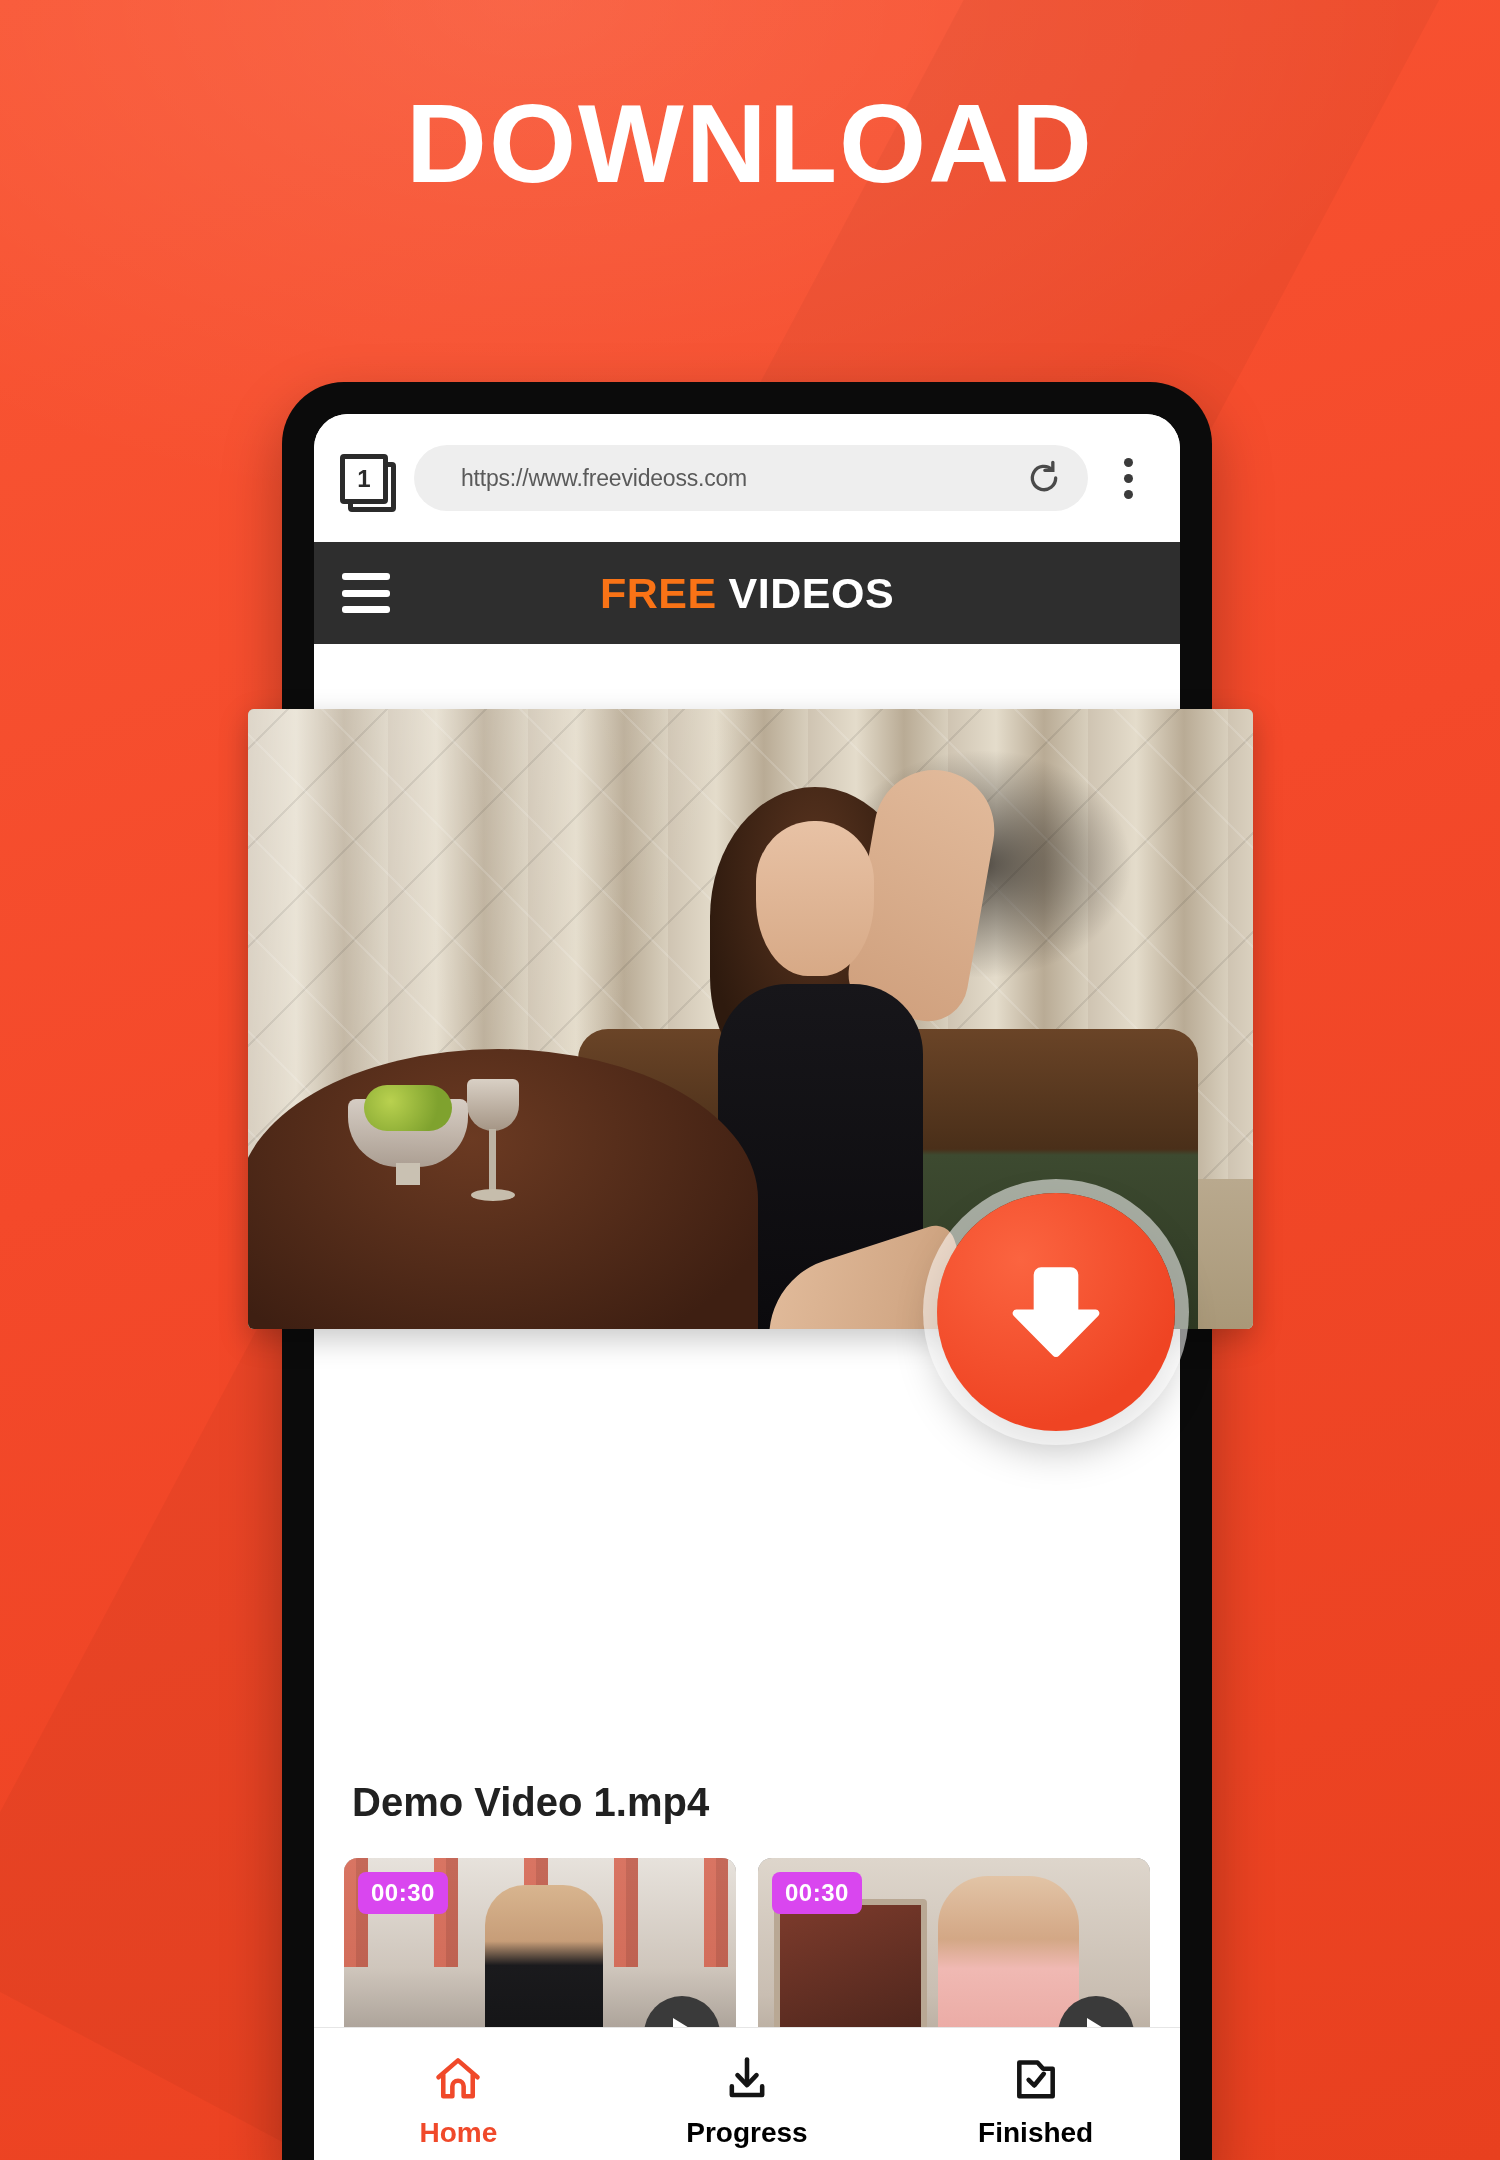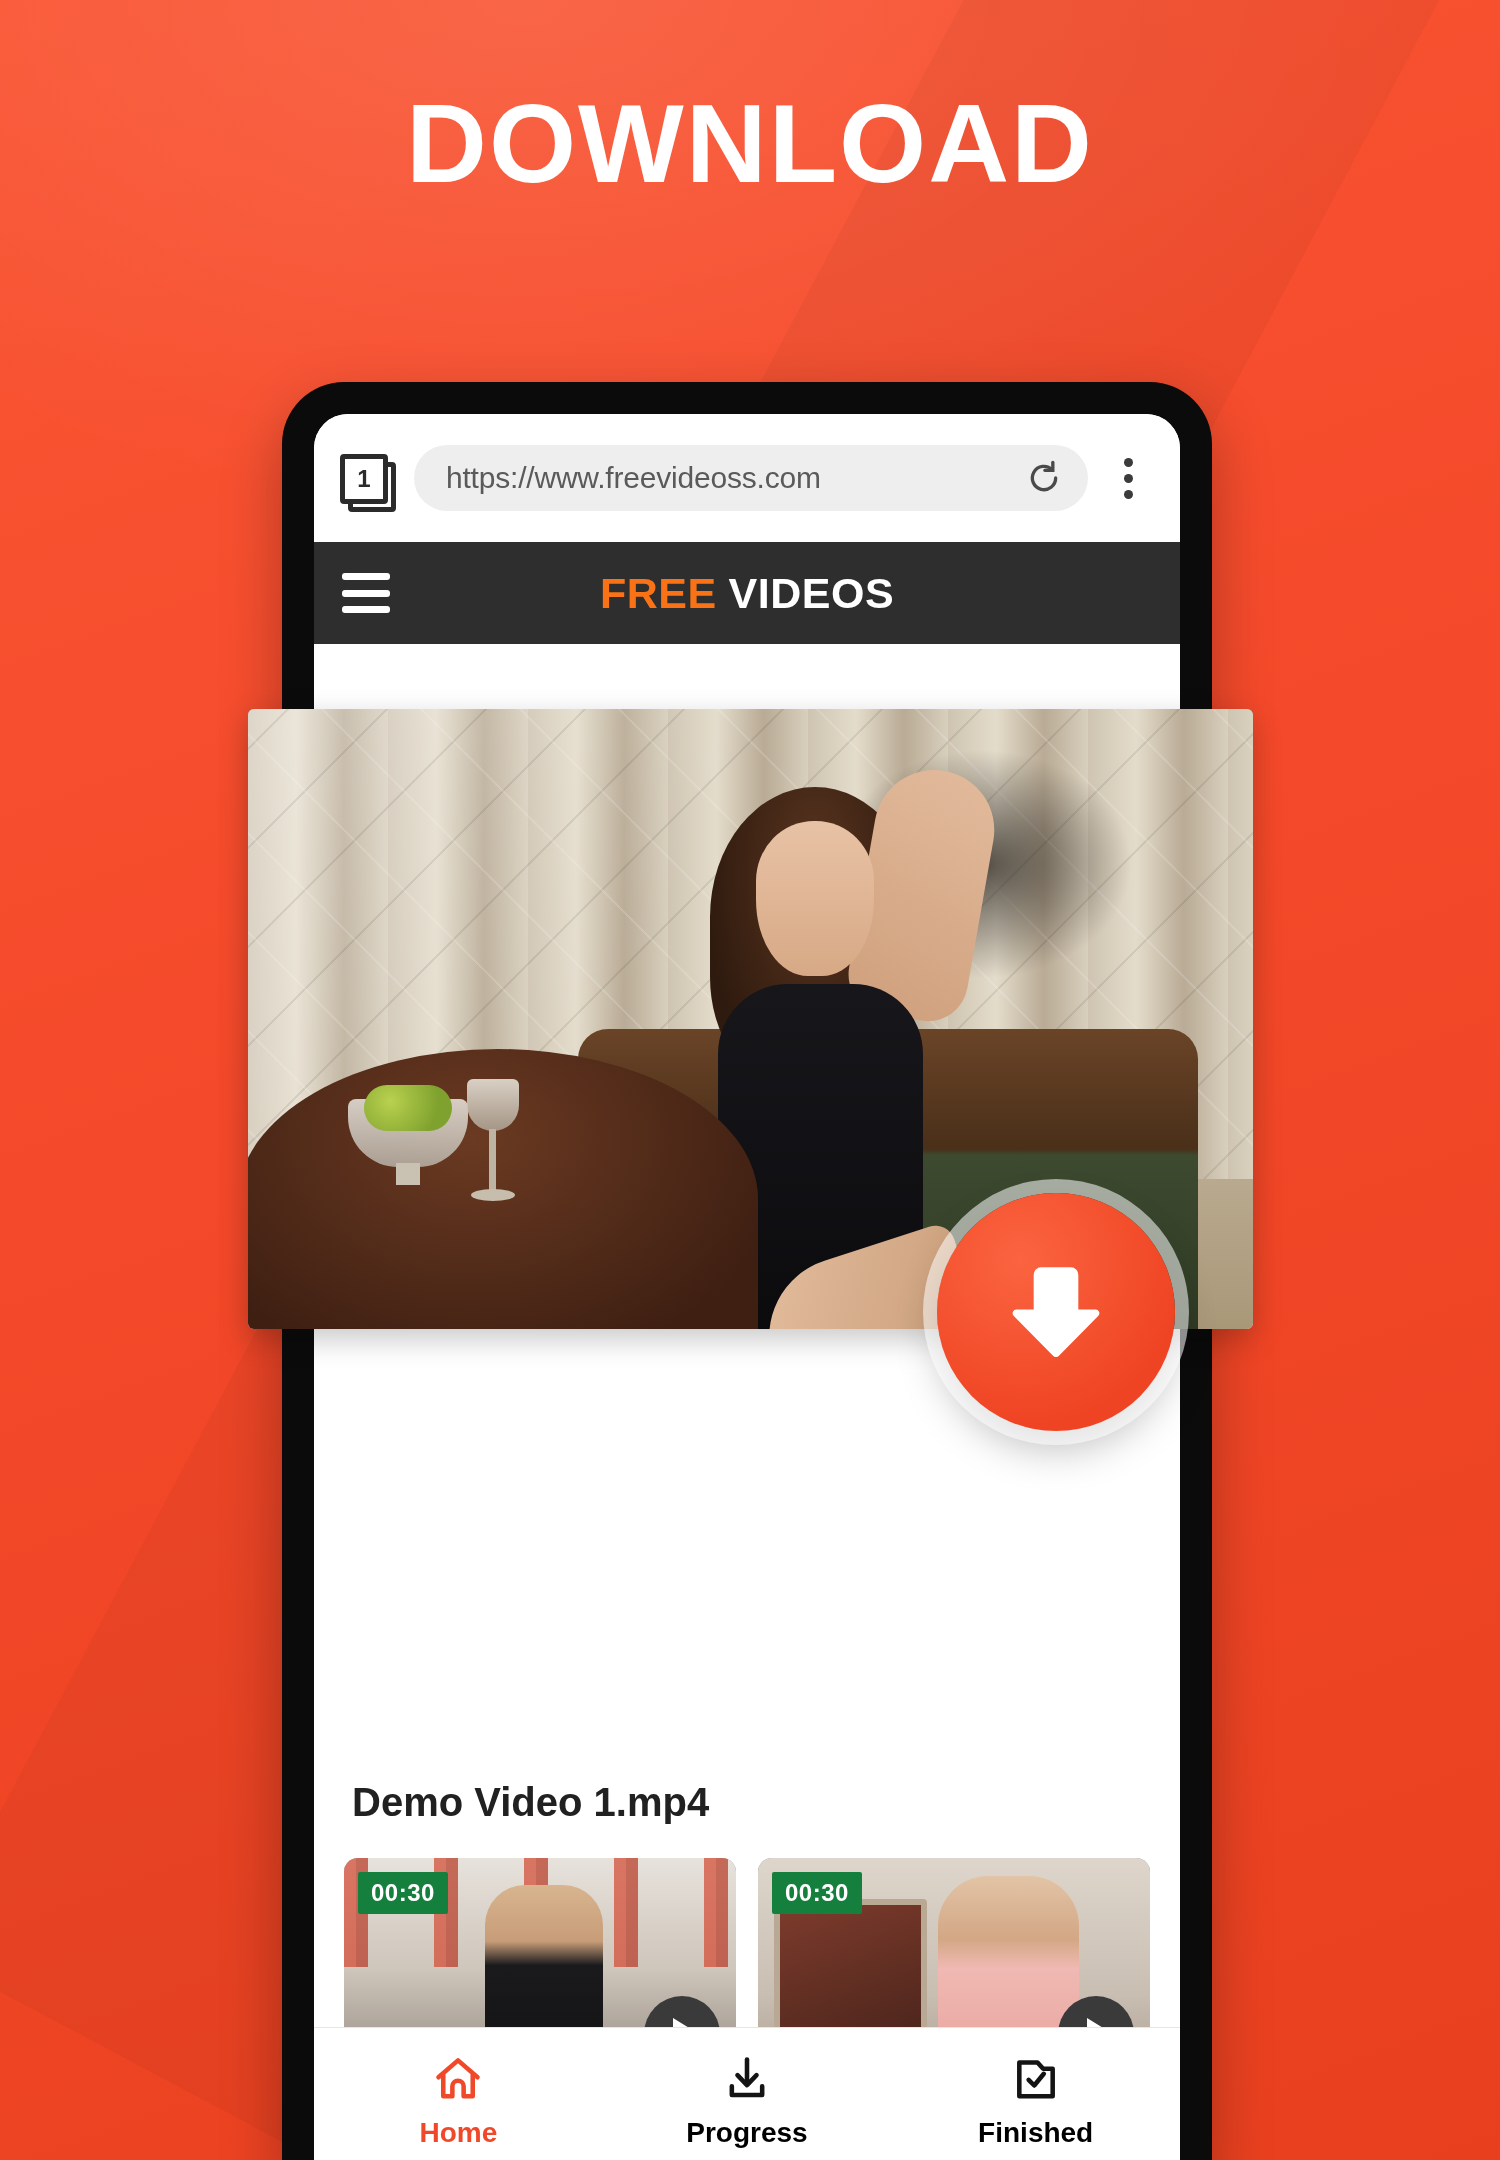--- a/index.html
+++ b/index.html
@@ -83,7 +83,7 @@
     padding:0 24px 0 32px;box-sizing:border-box;
   }
   #urltext{
-    font-size:30px;color:#5a5a5a;letter-spacing:-0.2px;white-space:nowrap;overflow:hidden;
+    font-size:23px;color:#5a5a5a;letter-spacing:-0.2px;white-space:nowrap;overflow:hidden;margin-left:15px;
   }
   .reload{width:40px;height:40px;flex:0 0 auto;}
   .reload svg{display:block;}

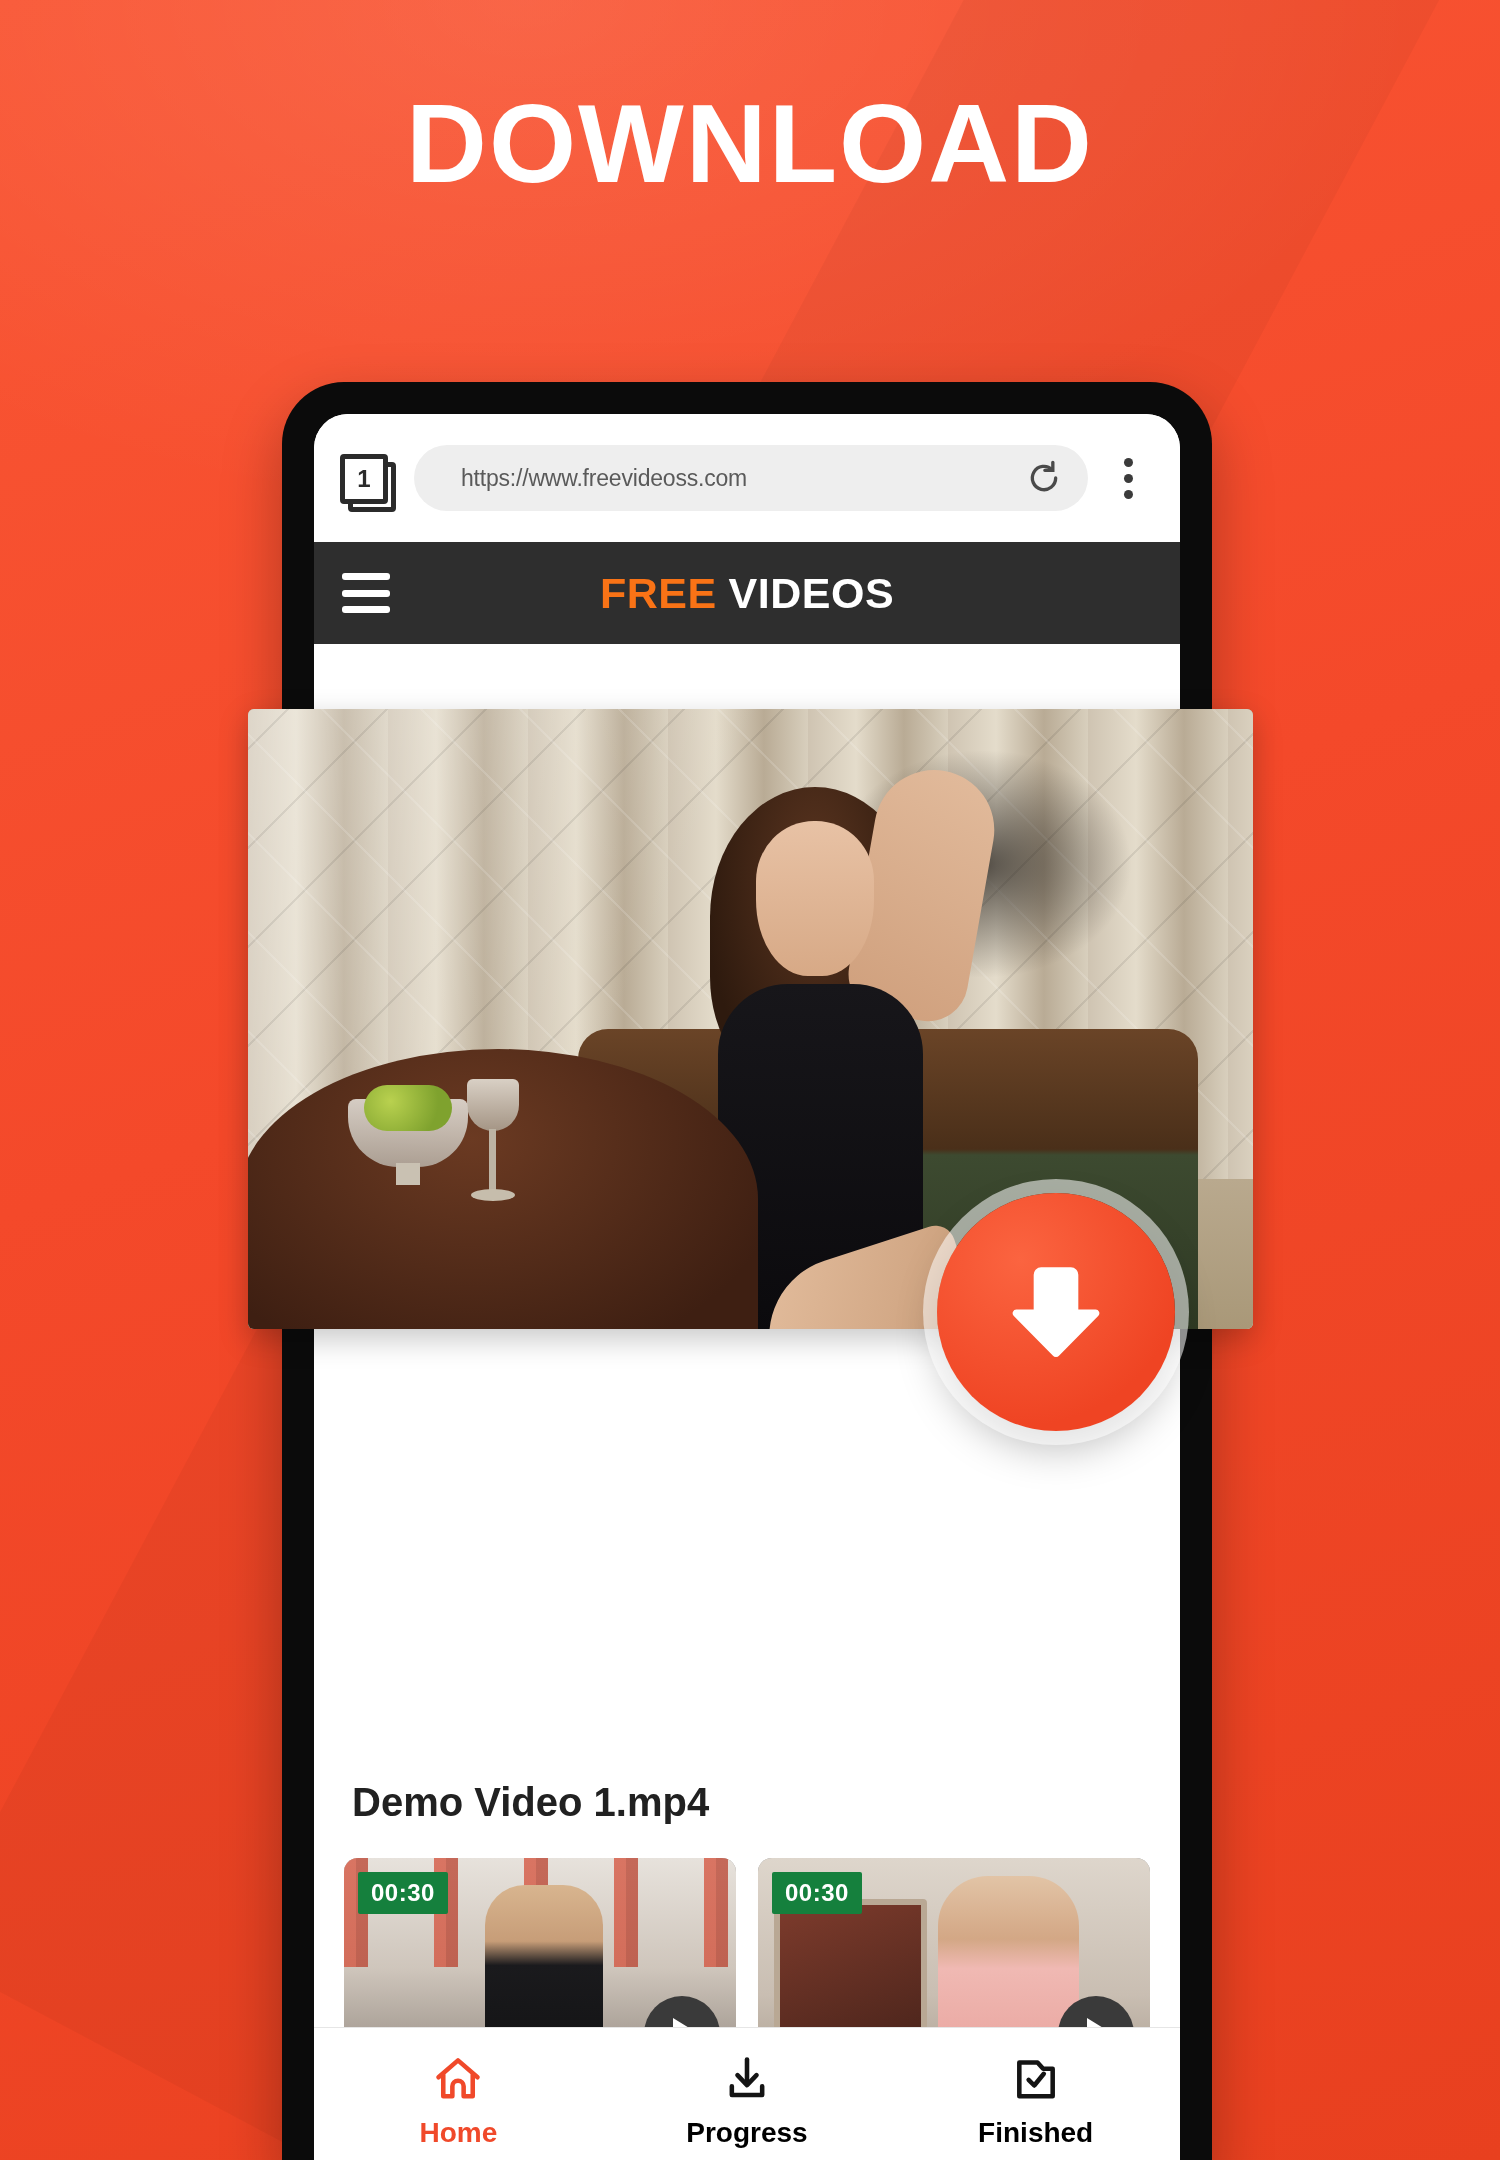--- a/index.html
+++ b/index.html
@@ -235,9 +235,9 @@
   .thumb .scene{position:absolute;inset:0;}
   .badge{
     position:absolute;left:14px;top:14px;
-    background:#15803d;color:#fff;
+    background:#d946ef;color:#fff;
     font-size:24px;font-weight:bold;
-    padding:7px 13px;border-radius:2px;letter-spacing:0.5px;
+    padding:7px 13px;border-radius:8px;letter-spacing:0.5px;
   }
   .play{
     position:absolute;right:16px;bottom:14px;width:76px;height:76px;border-radius:50%;

